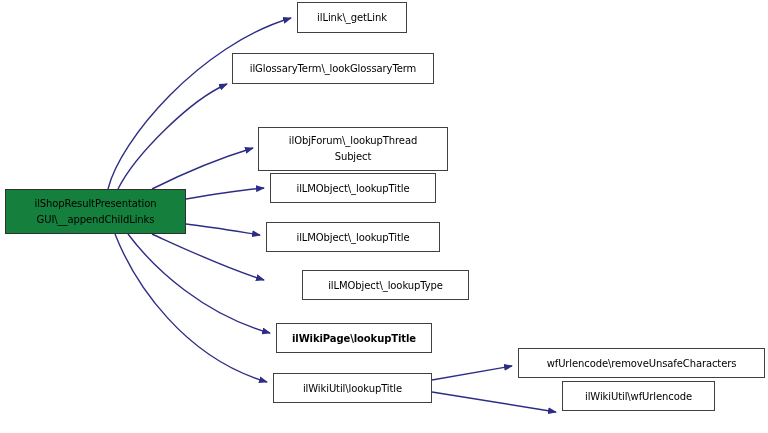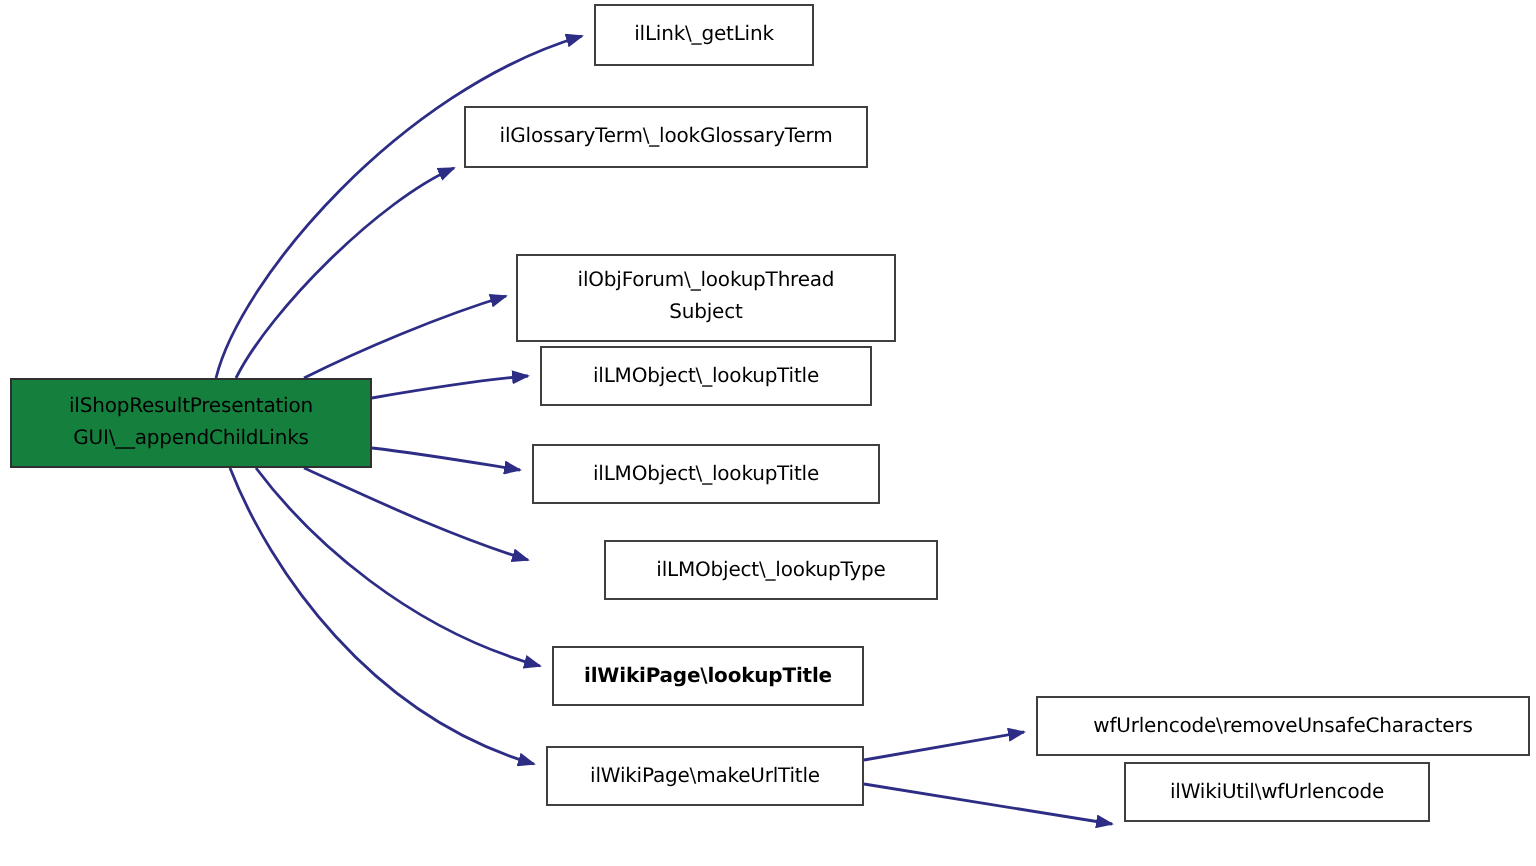--- a/index.html
+++ b/index.html
@@ -84,7 +84,7 @@
       <div class="node" style="left: 266px; top: 222px; width: 174px; height: 30px;">ilLMObject\_lookupTitle</div>
       <div class="node" style="left: 270px; top: 270px; width: 167px; height: 30px; margin-left: 32px;">ilLMObject\_lookupType</div>
       <div class="node" style="left: 276px; top: 323px; width: 156px; height: 30px; font-weight: bold;">ilWikiPage\lookupTitle</div>
-      <div class="node" style="left: 273px; top: 373px; width: 159px; height: 30px;">ilWikiPage\makeUrlTitle</div>
+      <div class="node" style="left: 273px; top: 373px; width: 159px; height: 30px;">ilWikiUtil\lookupTitle</div>
       <div class="node" style="left: 518px; top: 348px; width: 247px; height: 30px;">wfUrlencode\removeUnsafeCharacters</div>
       <div class="node" style="left: 562px; top: 381px; width: 153px; height: 30px;">ilWikiUtil\wfUrlencode</div>
     </div>

